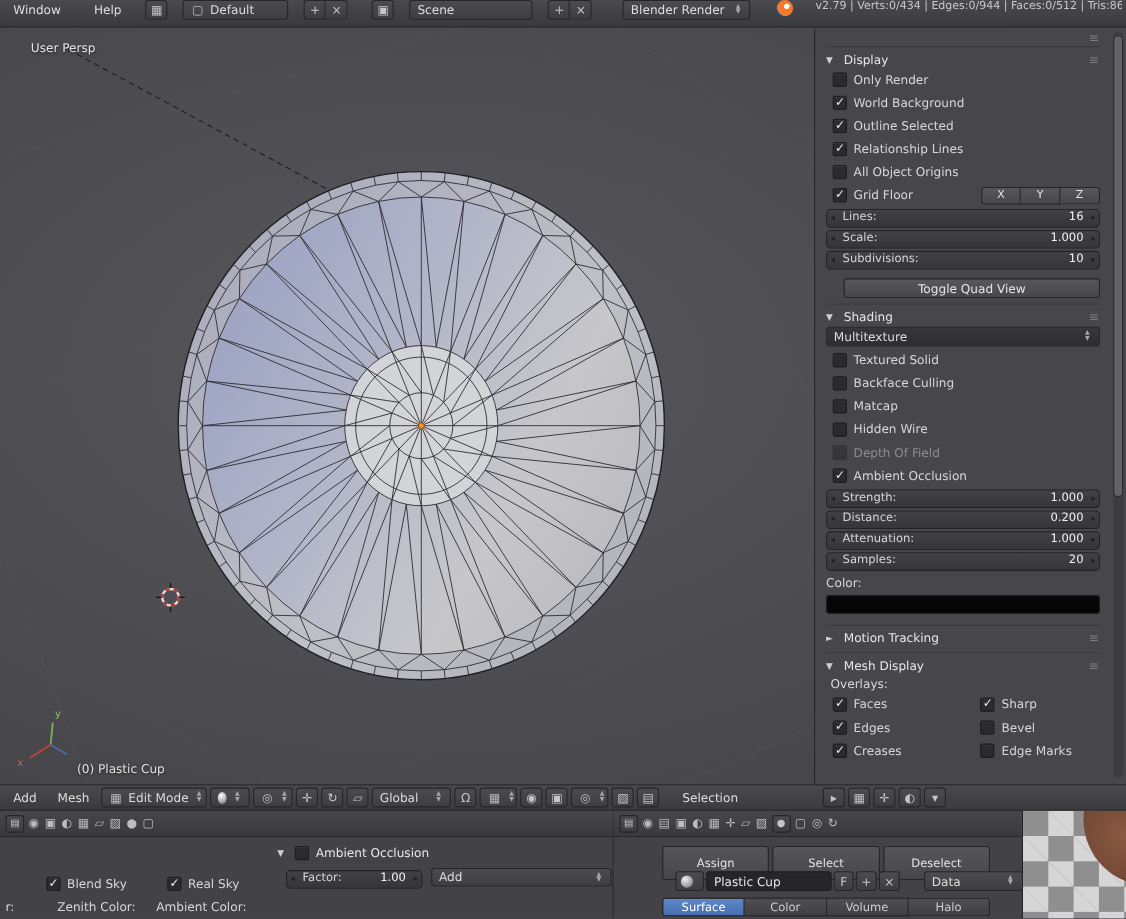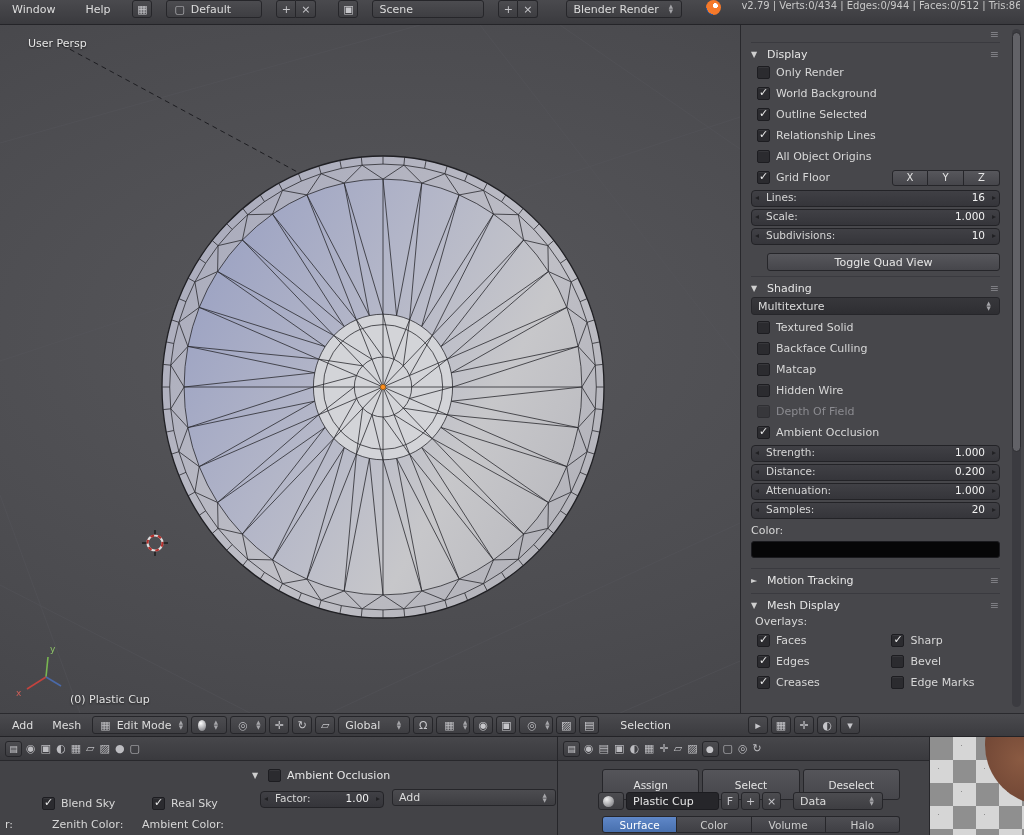--- a/index.html
+++ b/index.html
@@ -426,7 +426,7 @@
       <div class="bbtn">Select</div>
       <div class="bbtn">Deselect</div>
     </div>
-    <div style="position:absolute;left:40px;top:55px;width:285px;display:flex;gap:2px;align-items:flex-end">
+    <div style="position:absolute;left:56px;top:55px;width:316px;display:flex;gap:2px;align-items:flex-end">
       <div class="combo" style="width:26px;padding:0 4px">
         <span class="mat-sphere"></span>
       </div>

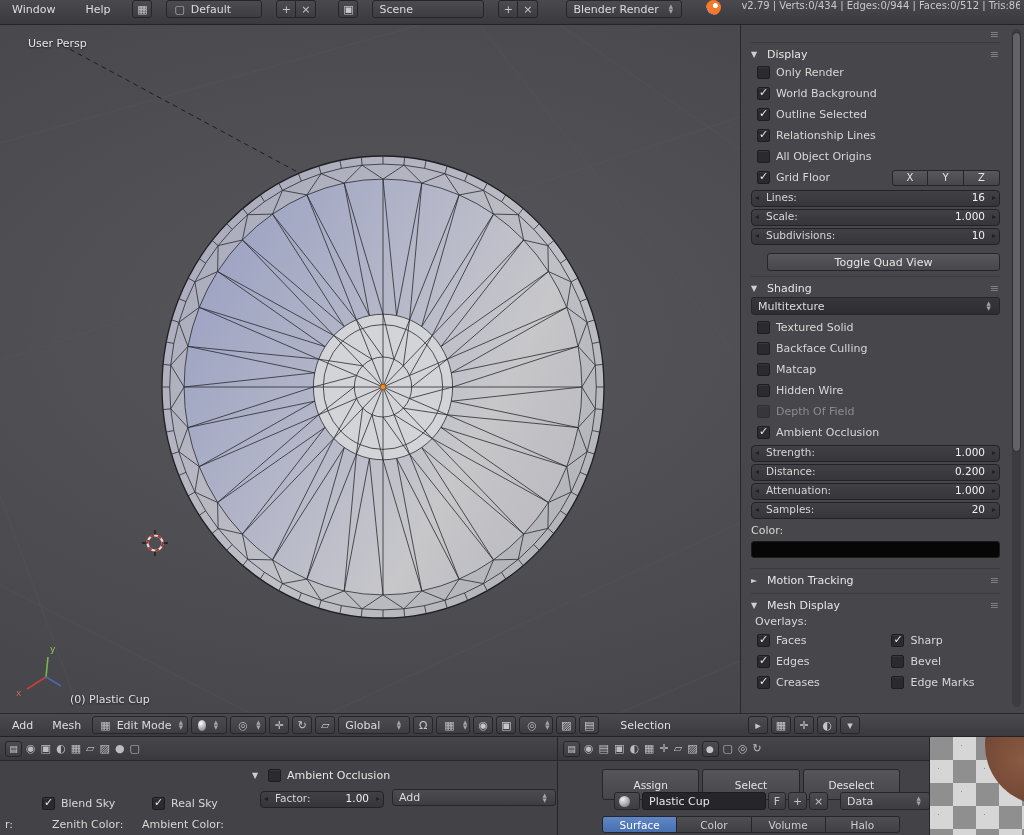--- a/index.html
+++ b/index.html
@@ -436,7 +436,7 @@
       <div class="icon-btn" style="width:18px">F</div>
       <div class="icon-btn" style="width:19px">+</div>
       <div class="icon-btn" style="width:19px">×</div>
-      <div class="combo" style="width:90px;margin-left:10px">
+      <div class="combo" style="width:90px;margin-left:20px">
         <span>Data</span>
         <span class="ud"></span>
       </div>

